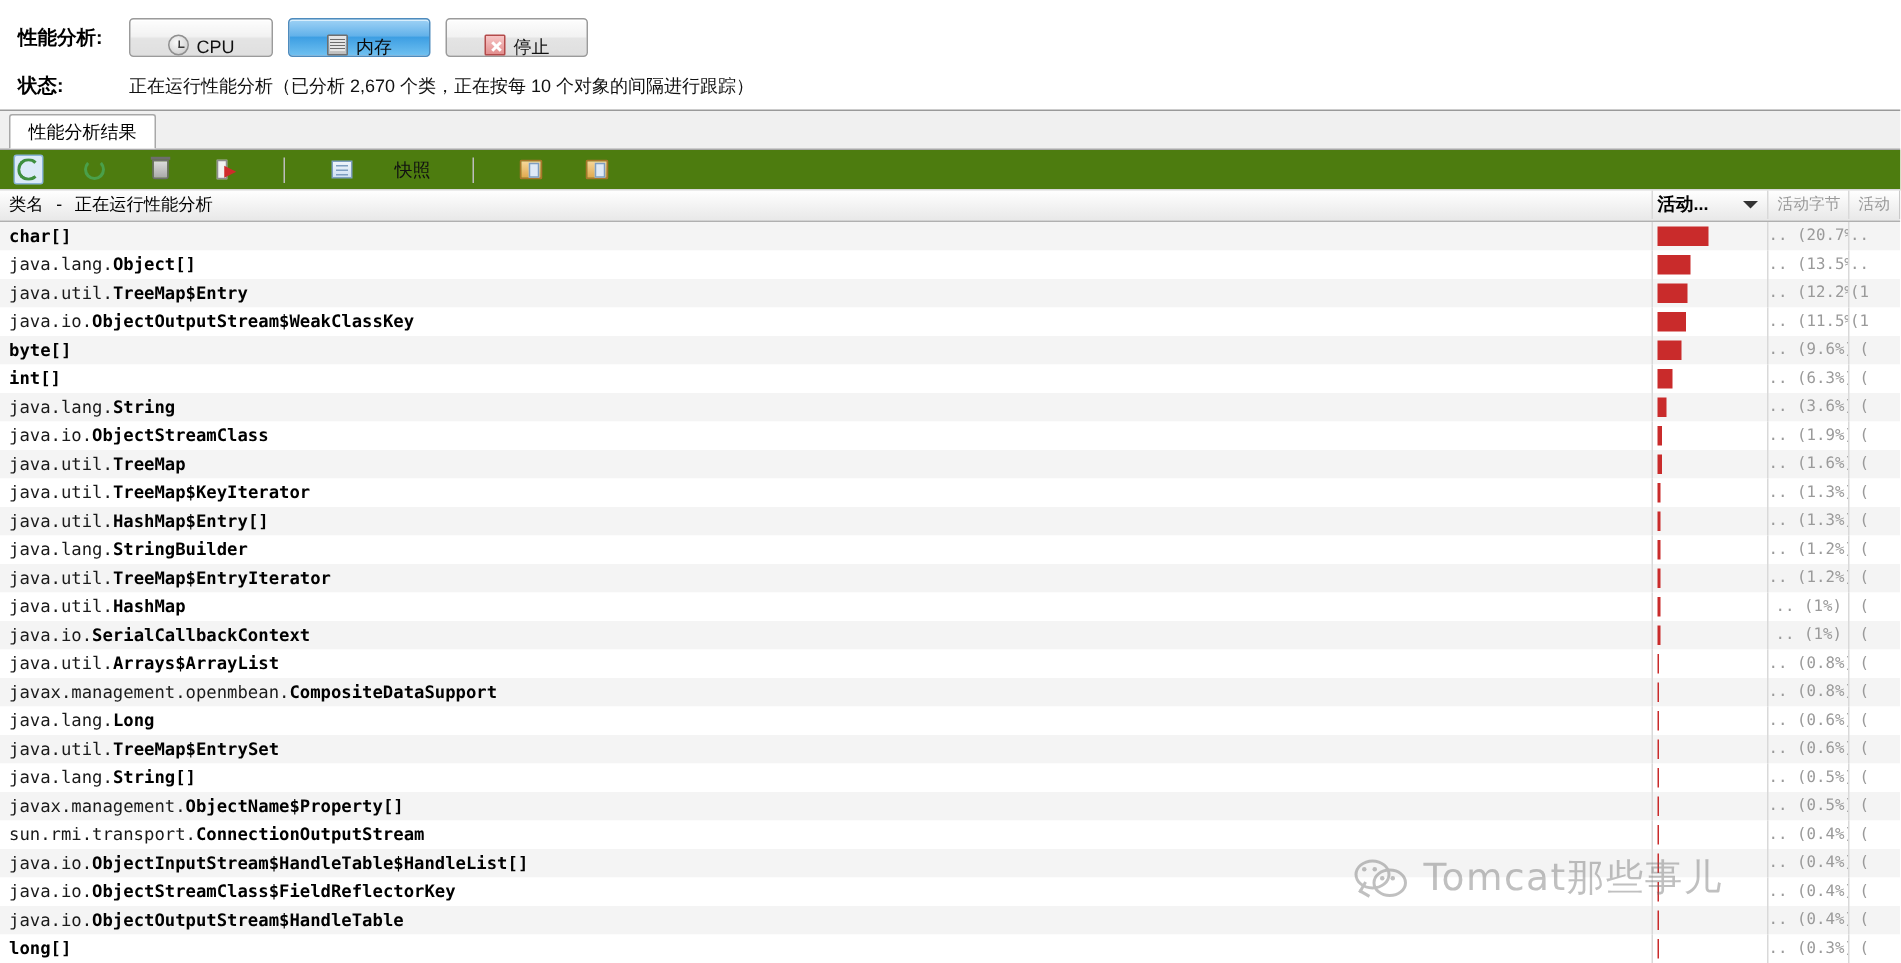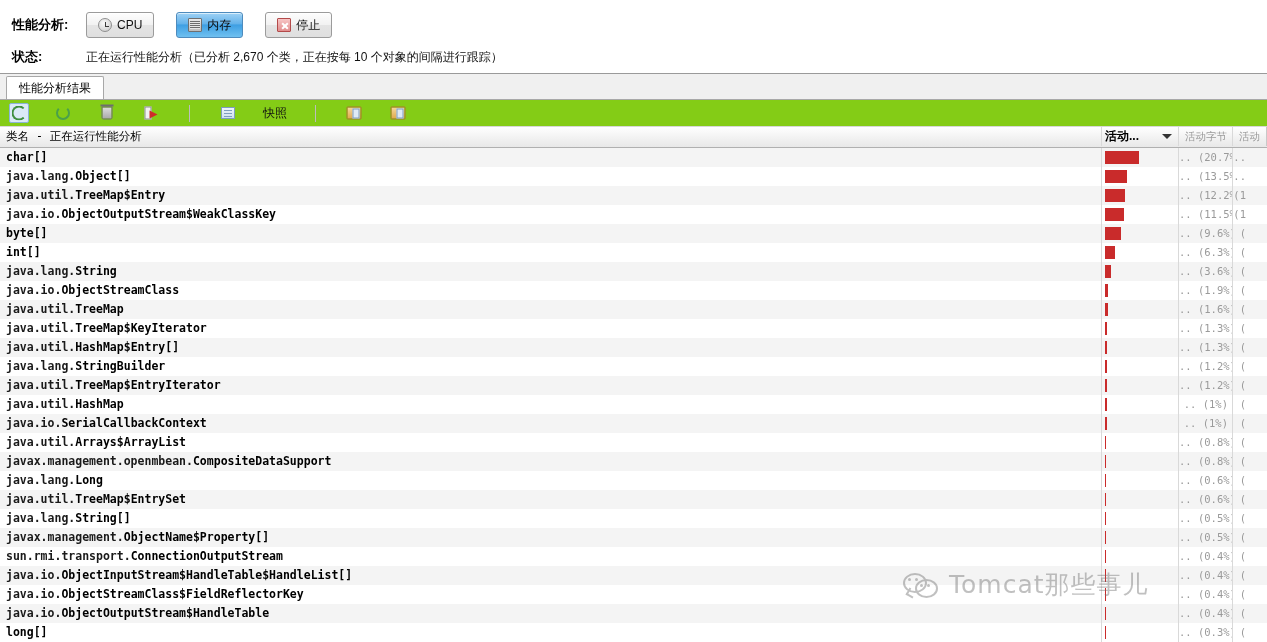--- a/index.html
+++ b/index.html
@@ -35,11 +35,11 @@
 
   
   .btn{
-    display:inline-flex;align-items:center;justify-content:center;
+    display:inline-flex;align-items:flex-end;justify-content:center;
     gap:5px;
     height:26px;
-    padding:0 11px;
-    margin-right:22px;
+    padding:0 25px;
+    margin-right:10px;
     border:1px solid #9b9b9b;
     border-radius:3px;
     background:linear-gradient(to bottom,#fdfdfd 0%,#f2f2f2 48%,#e4e4e4 52%,#dfdfdf 100%);

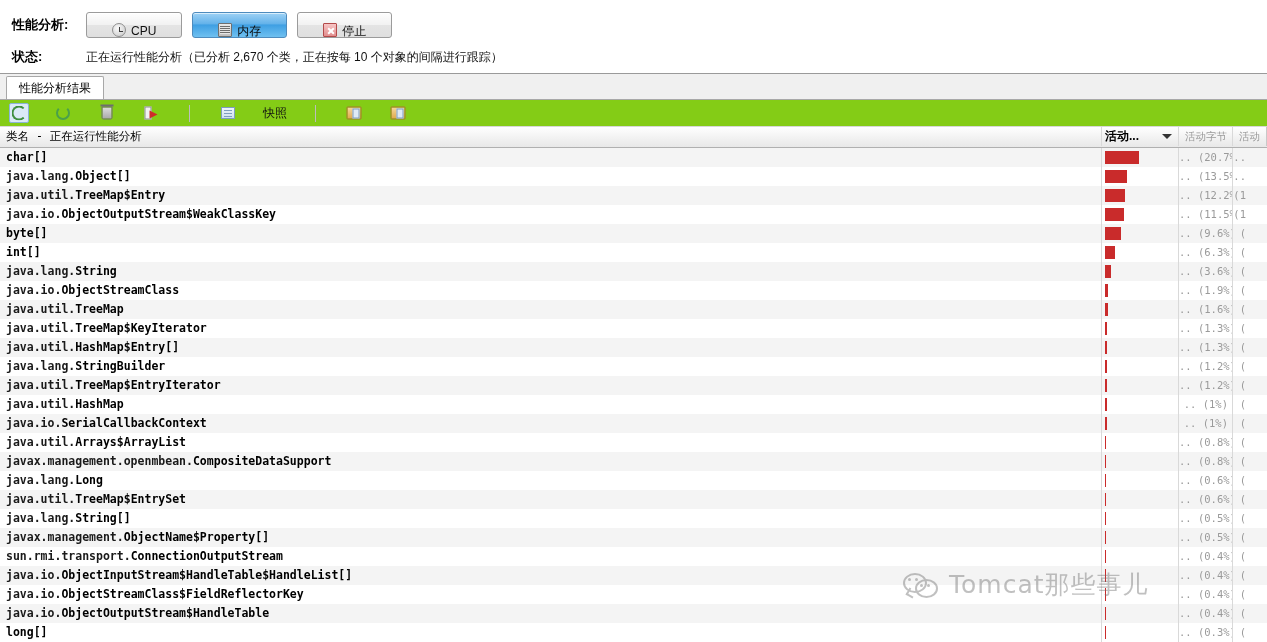--- a/index.html
+++ b/index.html
@@ -112,7 +112,7 @@
   
   .toolbar{
     position:relative;height:26px;
-    background:#84cc16;
+    background:#4d7c0f;
     border-bottom:1px solid #b6b6b6;
     display:flex;align-items:center;
     padding-left:9px;

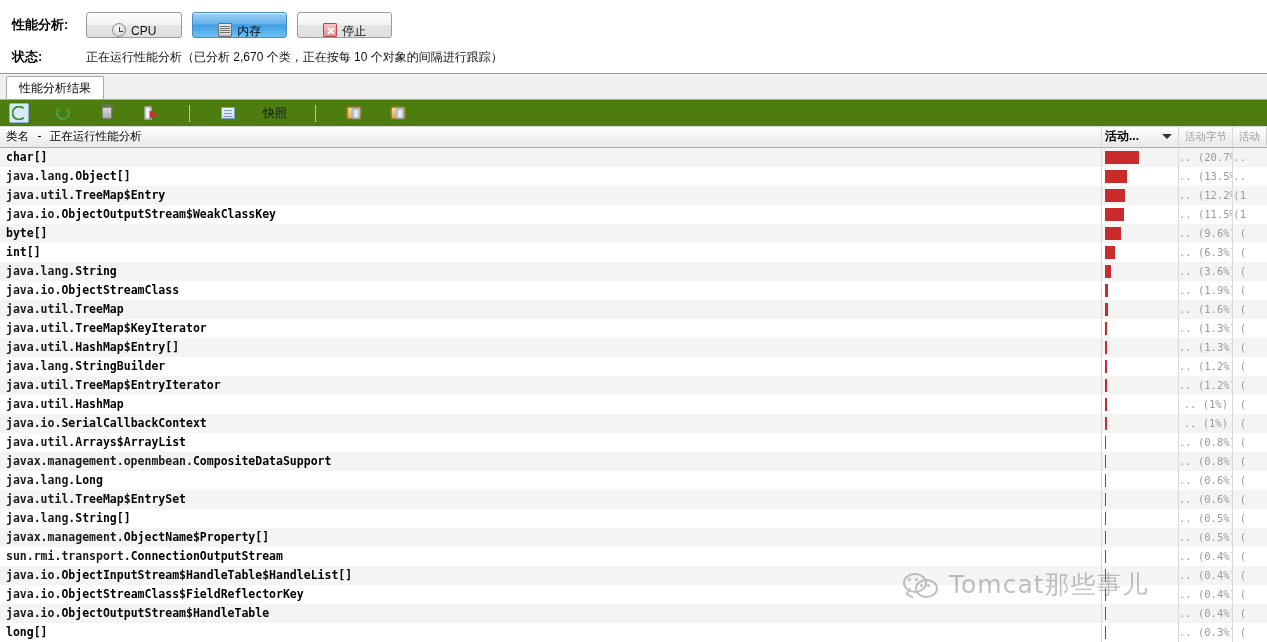--- a/index.html
+++ b/index.html
@@ -191,7 +191,7 @@
     border-right:1px solid #d9d9d9;
     height:19px;line-height:19px;
   }
-  .pkg{color:#1a1a1a;font-weight:bold;}
+  .pkg{color:#1a1a1a;font-weight:normal;}
   .cls{color:#000;font-weight:bold;}
 
   .c-bar{

